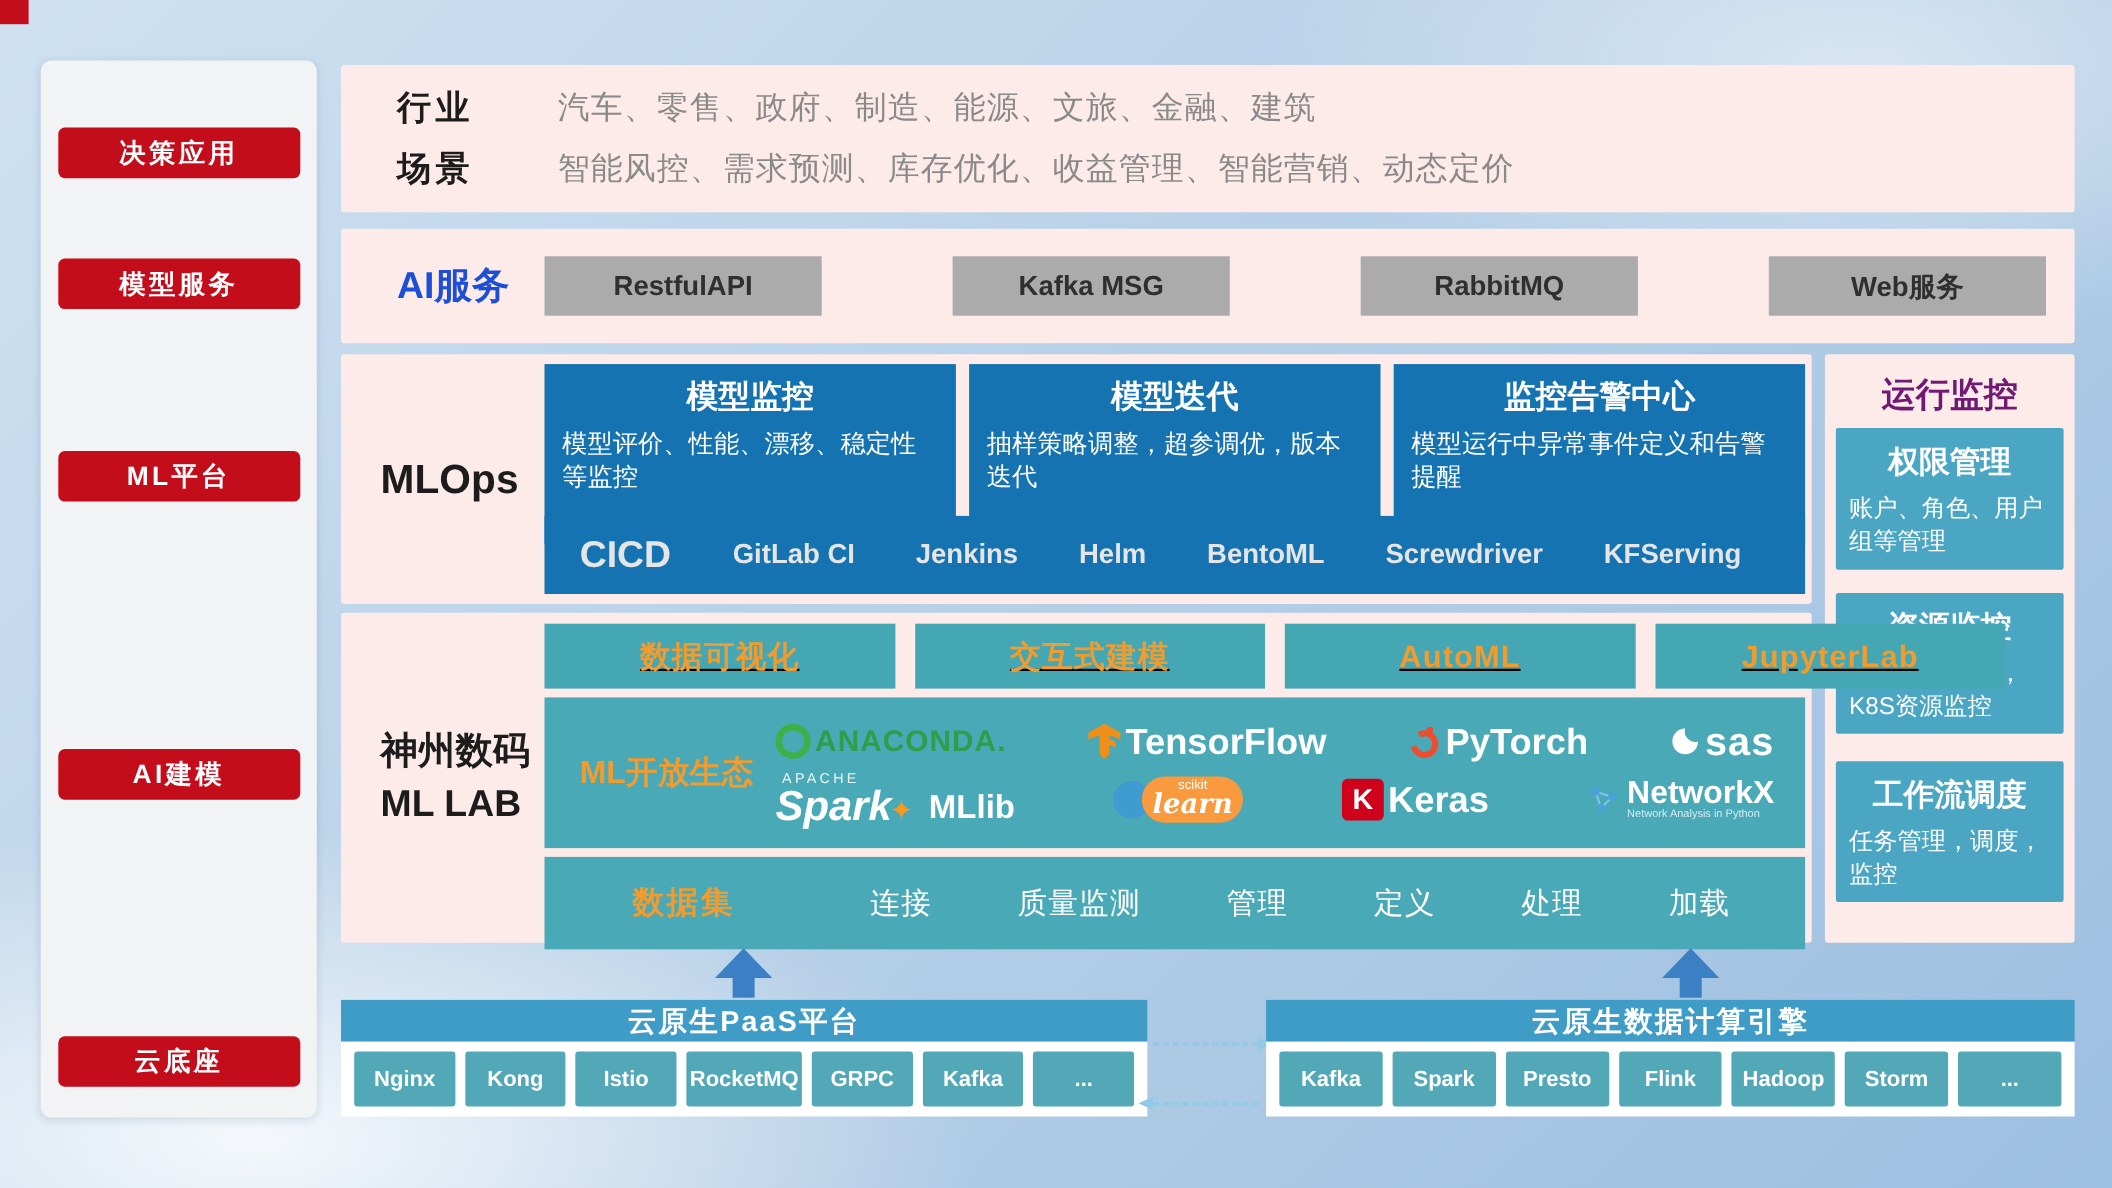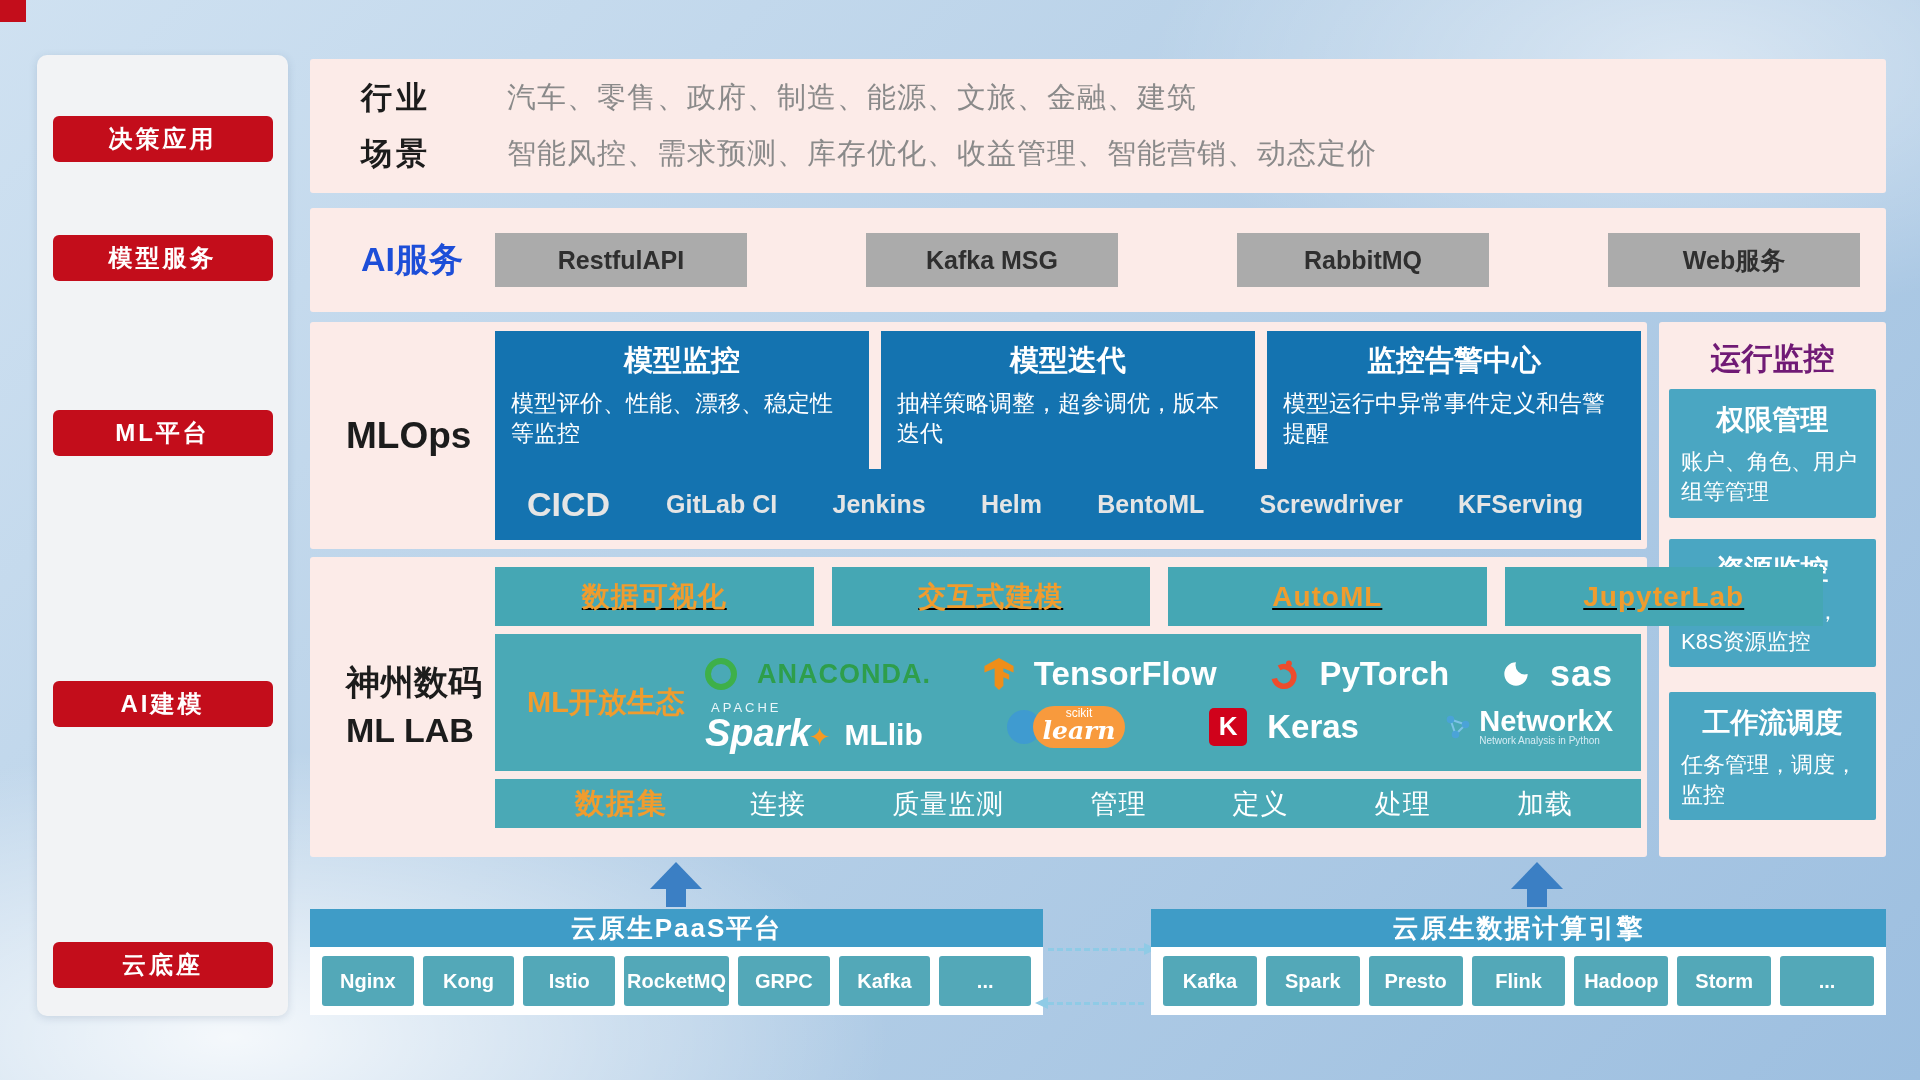--- a/index.html
+++ b/index.html
@@ -74,7 +74,7 @@
   .eco-label{width:178px;font-size:29px;font-weight:bold;color:#f09c2e;}
   .eco-rows{flex:1;display:flex;flex-direction:column;gap:6px;}
   .eco-row{display:flex;justify-content:space-between;align-items:center;}
-  .logo{display:flex;align-items:center;gap:20px;}
+  .logo{display:flex;align-items:center;gap:4px;}
   .ana-icon{width:26px;height:26px;border:6px solid #3eb049;border-radius:50%;display:inline-block;box-sizing:border-box;
     width:32px;height:32px;}
   .ana-text{font-size:27px;font-weight:bold;color:#2e9e4b;letter-spacing:1px;}

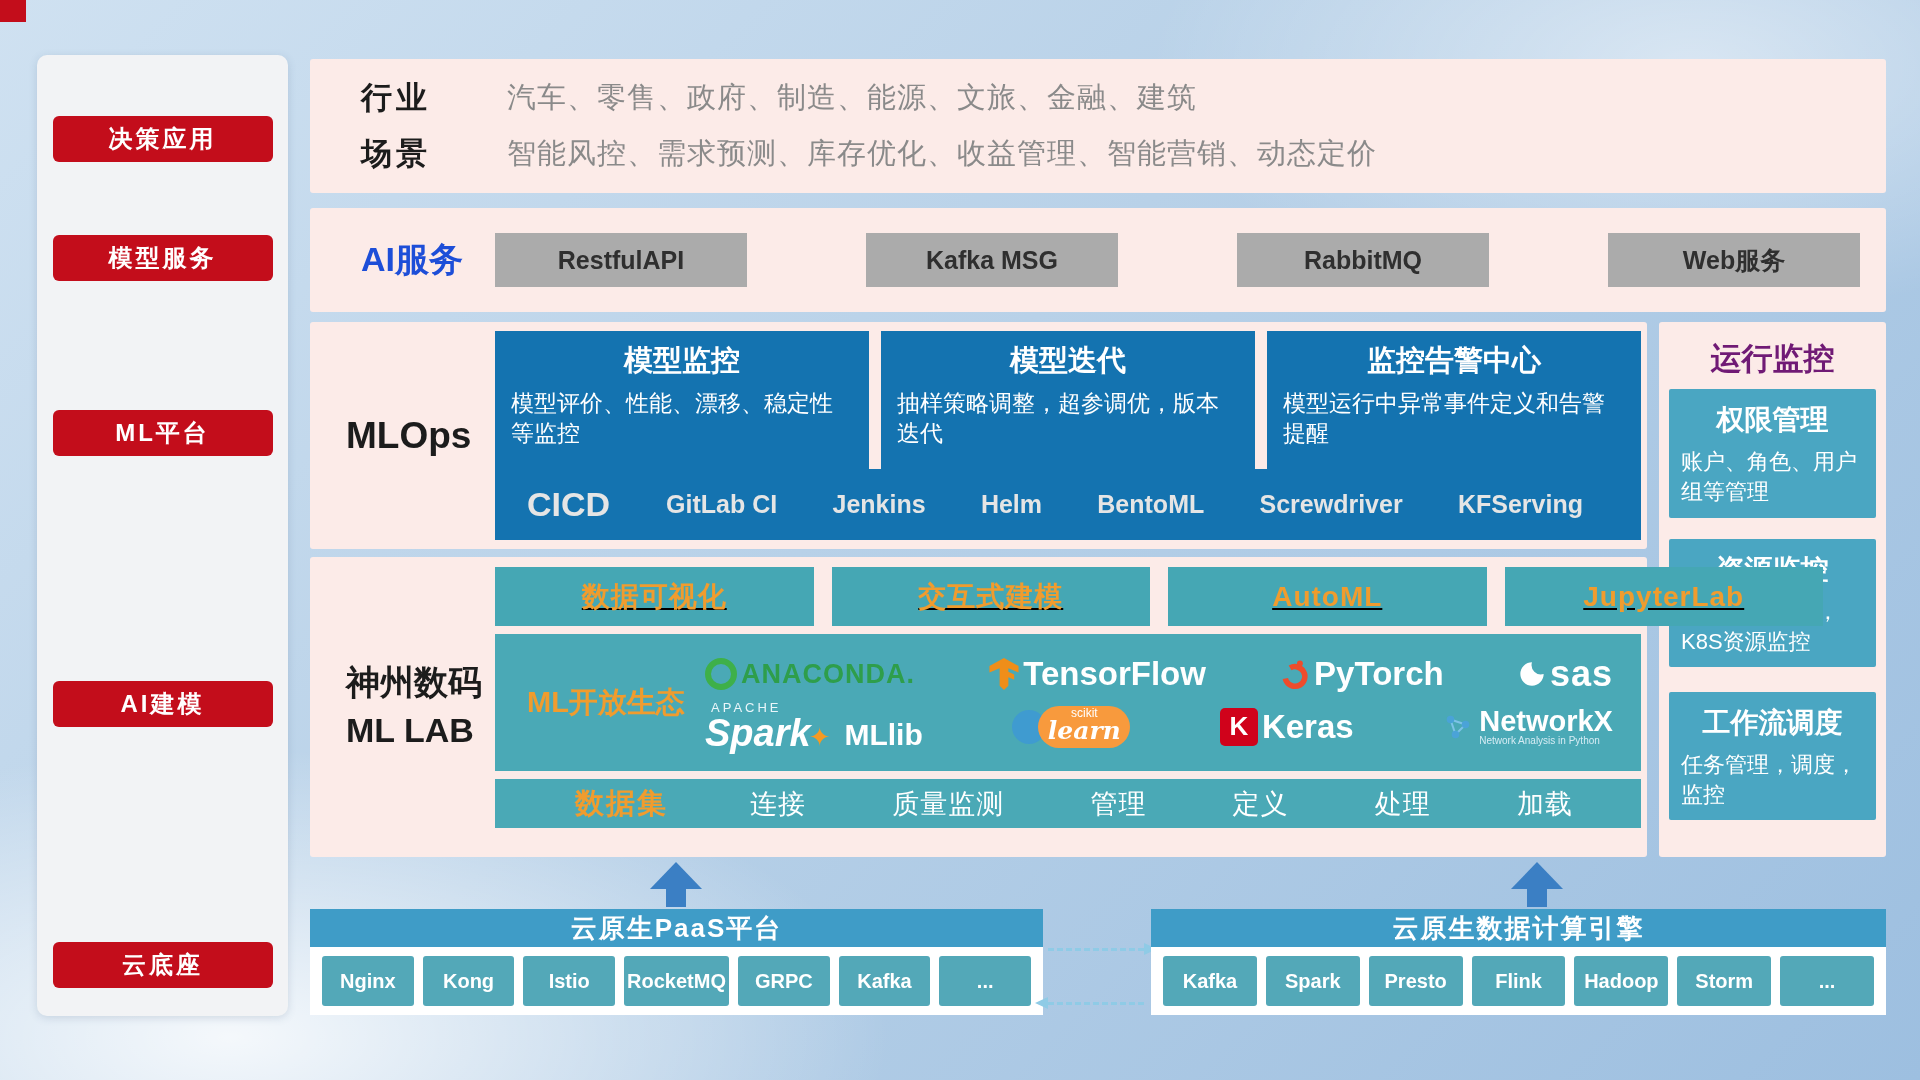--- a/index.html
+++ b/index.html
@@ -101,7 +101,7 @@
   .nx-col{display:flex;flex-direction:column;line-height:1.05;}
   .nx-text{font-size:29px;font-weight:bold;color:#fff;}
   .nx-sub{font-size:10px;color:#d6ecf4;}
-  .lab-dataset{position:absolute;left:185px;top:222px;width:1146px;height:49px;background:#4aa9b6;
+  .lab-dataset{position:absolute;left:185px;top:222px;width:1146px;height:84px;background:#4aa9b6;
     display:flex;align-items:center;padding-left:80px;box-sizing:border-box;}
   .ds-label{font-size:29px;font-weight:bold;color:#f09c2e;letter-spacing:2px;}
   .ds-items{flex:1;display:flex;justify-content:space-between;margin:0 68px 0 82px;}

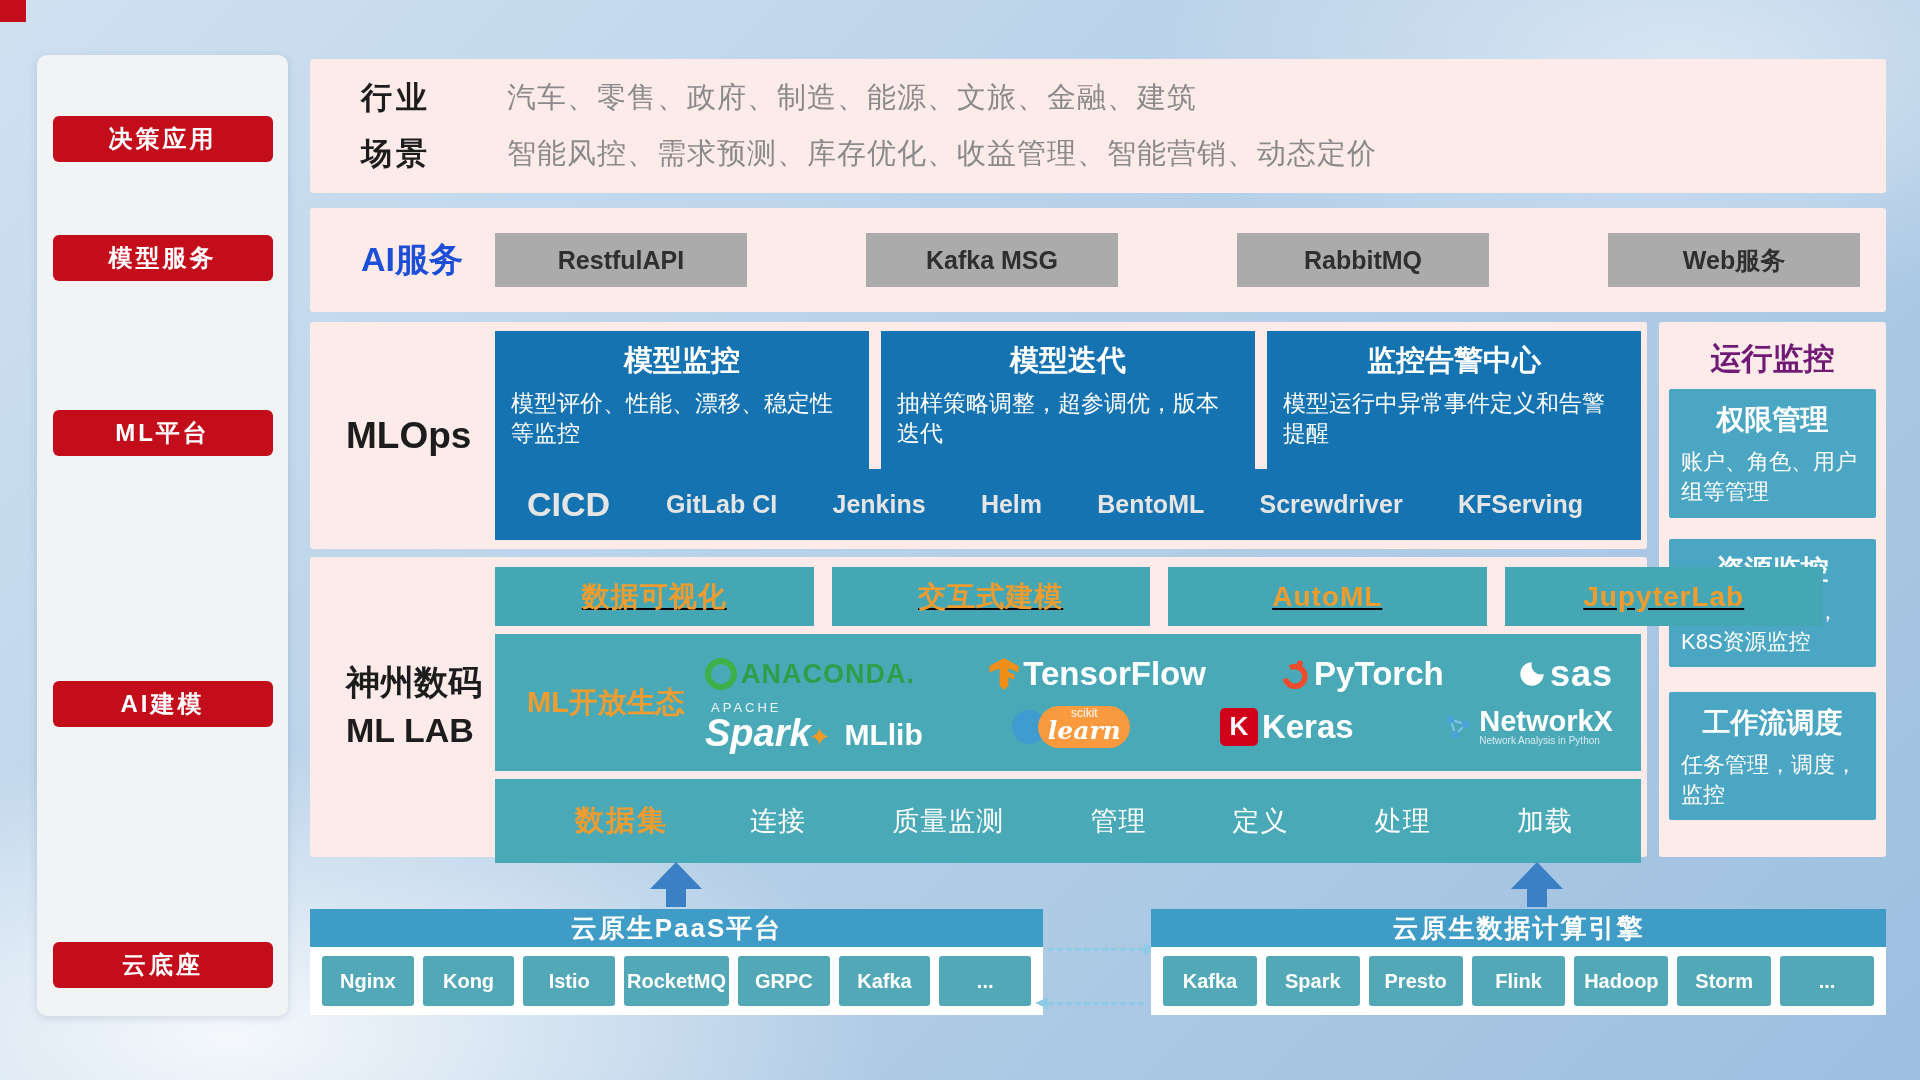--- a/index.html
+++ b/index.html
@@ -105,7 +105,7 @@
     display:flex;align-items:center;padding-left:80px;box-sizing:border-box;}
   .ds-label{font-size:29px;font-weight:bold;color:#f09c2e;letter-spacing:2px;}
   .ds-items{flex:1;display:flex;justify-content:space-between;margin:0 68px 0 82px;}
-  .ds-items span{font-size:27px;color:#fff;letter-spacing:1px;}
+  .ds-items span{font-size:27px;color:#fff;letter-spacing:1px;margin-left:41px;}
 
   
   .up-arrow{position:absolute;width:52px;}

